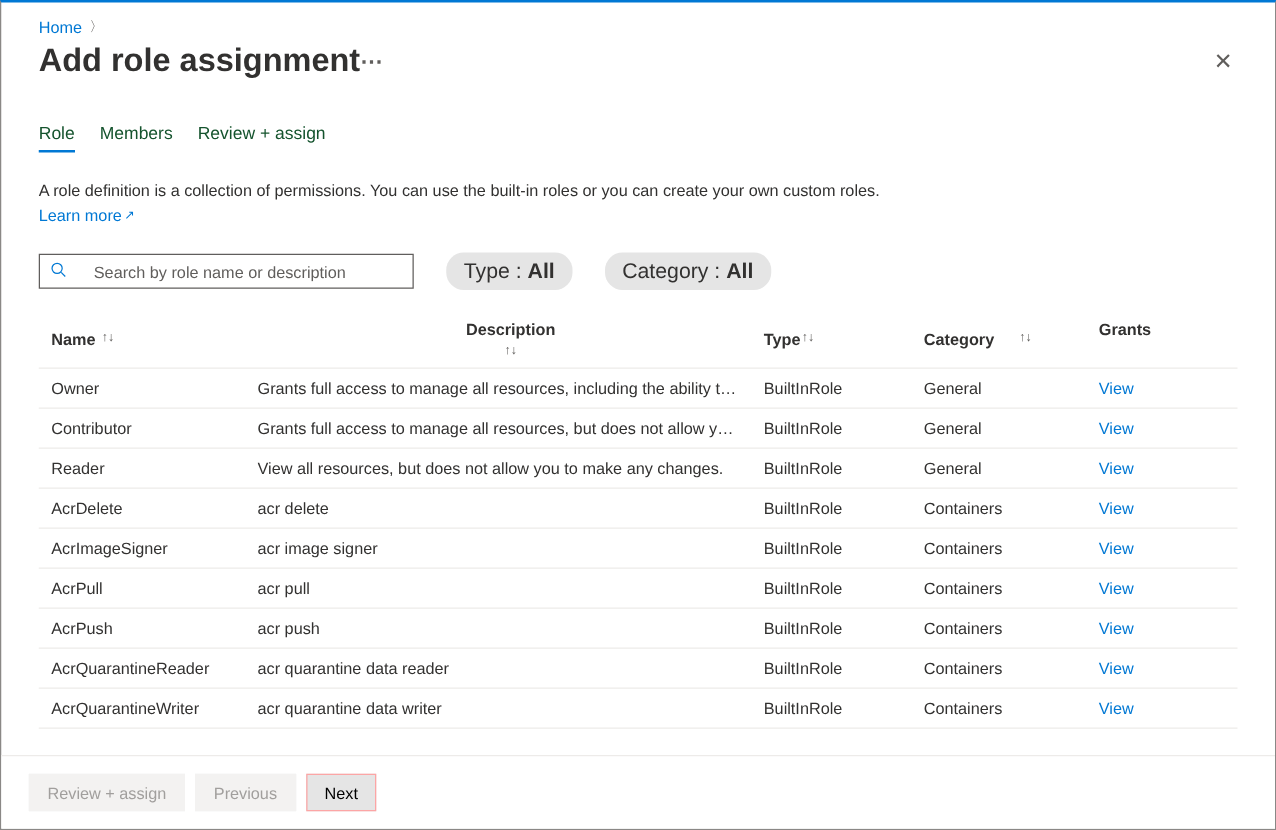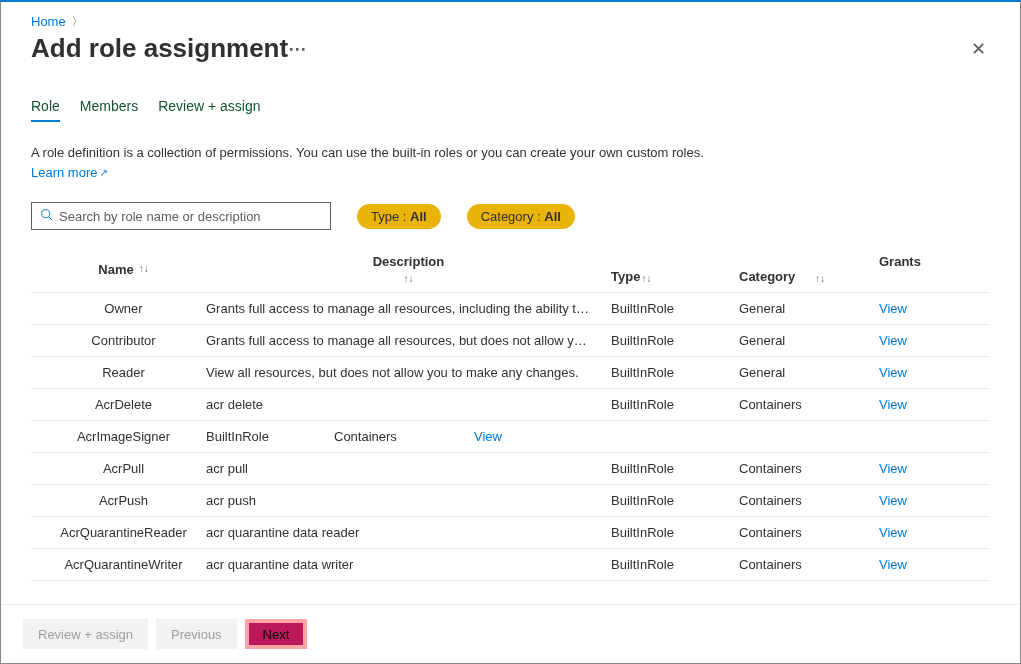--- a/index.html
+++ b/index.html
@@ -97,7 +97,7 @@
       width: 300px;
       height: 28px;
       padding: 0 8px;
-      gap: 6px;
+      gap: 22px;
     }
     .search-icon { color: #0078d4; font-size: 13px; }
     .search-input {

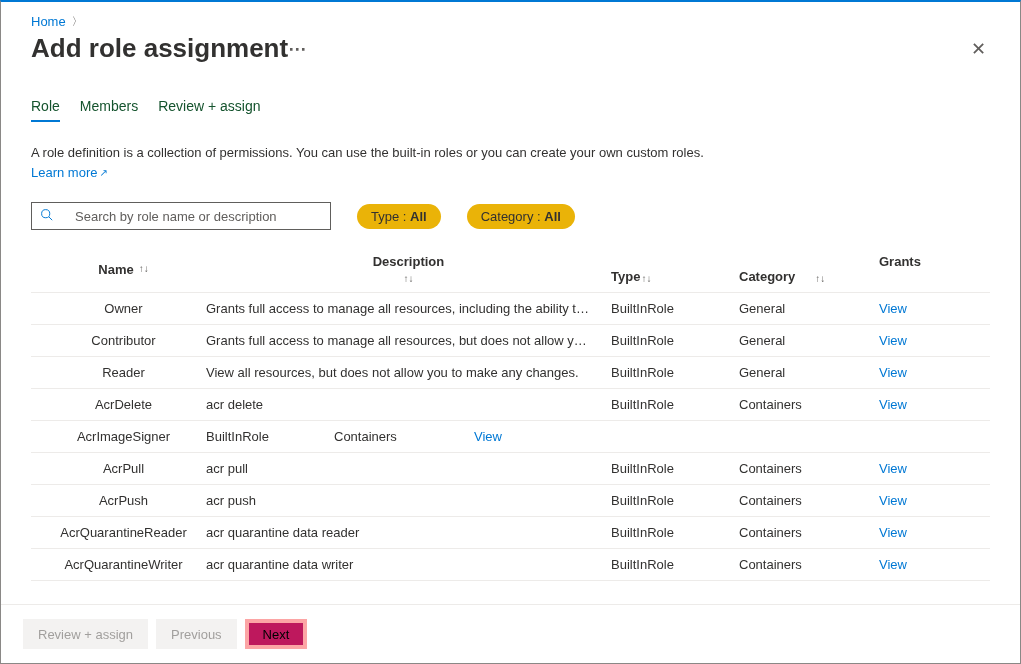--- a/index.html
+++ b/index.html
@@ -109,10 +109,10 @@
     }
     .search-input::placeholder { color: #605e5c; }
     .pill {
-      background: #eab308;
+      background: #e5e5e5;
       border-radius: 14px;
       padding: 5px 14px;
-      font-size: 13px;
+      font-size: 17px;
       cursor: pointer;
       color: #323130;
     }

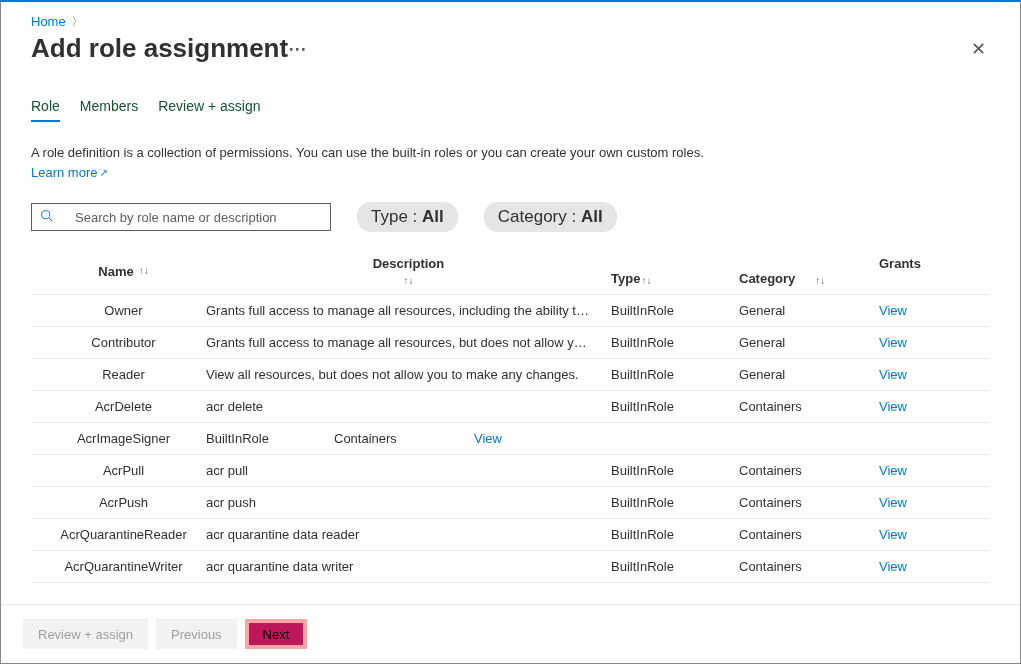--- a/index.html
+++ b/index.html
@@ -128,7 +128,7 @@
       font-weight: 600;
       color: #323130;
     }
-    .col-name { width: 165px; display: flex; align-items:center; gap:5px;justify-content:center;}
+    .col-name { width: 165px; display: flex; align-items:center; gap:5px;}
     .col-desc { width: 405px; display:flex; align-items:center; gap:5px;flex-direction:column;}
     .col-type { width: 128px; display:flex; align-items:flex-end; gap:1px;}
     .col-cat  { width: 140px; display:flex; align-items:flex-end; gap:20px;}

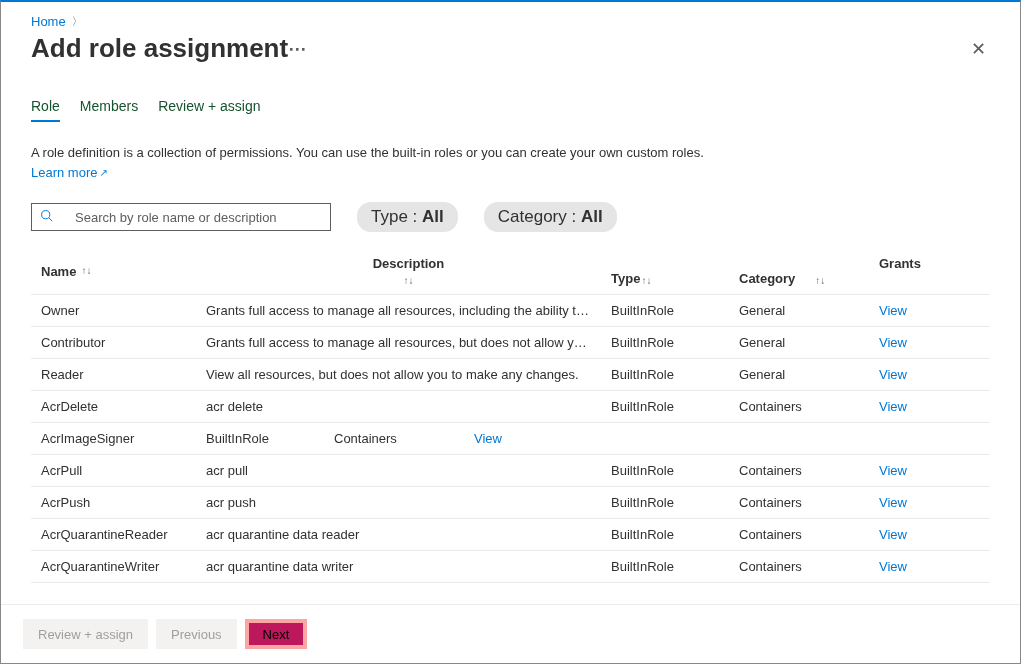--- a/index.html
+++ b/index.html
@@ -130,7 +130,7 @@
     }
     .col-name { width: 165px; display: flex; align-items:center; gap:5px;}
     .col-desc { width: 405px; display:flex; align-items:center; gap:5px;flex-direction:column;}
-    .col-type { width: 128px; display:flex; align-items:flex-end; gap:1px;}
+    .col-type { width: 128px; display:flex; align-items:center; gap:1px;}
     .col-cat  { width: 140px; display:flex; align-items:flex-end; gap:20px;}
     .col-det  { flex: 1; }
     .sort-arrows { font-size:10px; color:#605e5c; line-height:1;}

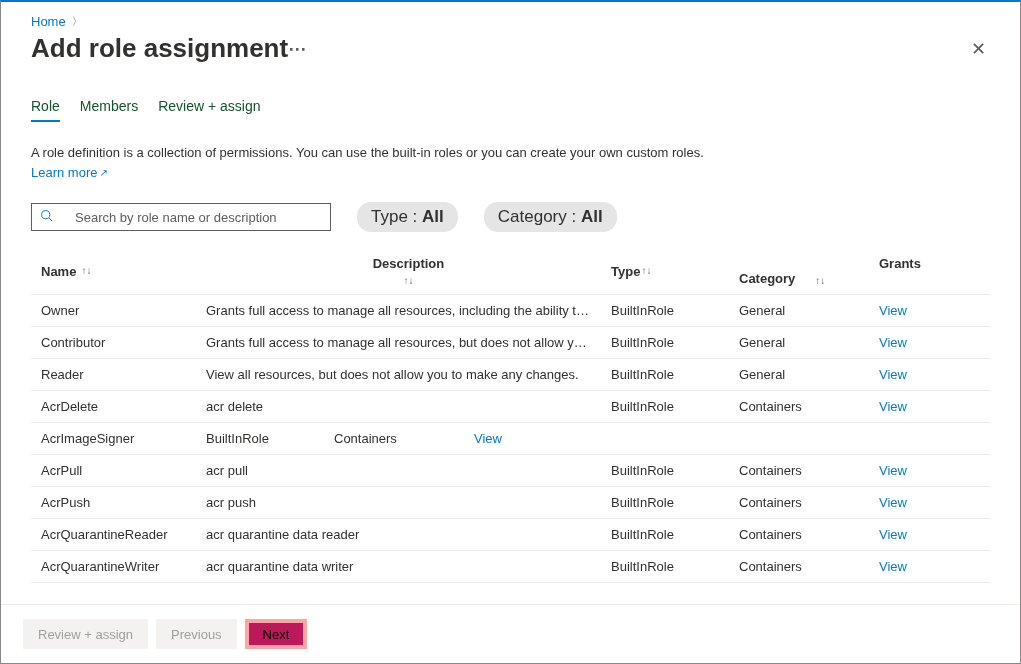--- a/index.html
+++ b/index.html
@@ -131,7 +131,7 @@
     .col-name { width: 165px; display: flex; align-items:center; gap:5px;}
     .col-desc { width: 405px; display:flex; align-items:center; gap:5px;flex-direction:column;}
     .col-type { width: 128px; display:flex; align-items:center; gap:1px;}
-    .col-cat  { width: 140px; display:flex; align-items:flex-end; gap:20px;}
+    .col-cat  { width: 140px; display:flex; align-items:center; gap:20px;}
     .col-det  { flex: 1; }
     .sort-arrows { font-size:10px; color:#605e5c; line-height:1;}
     .row {

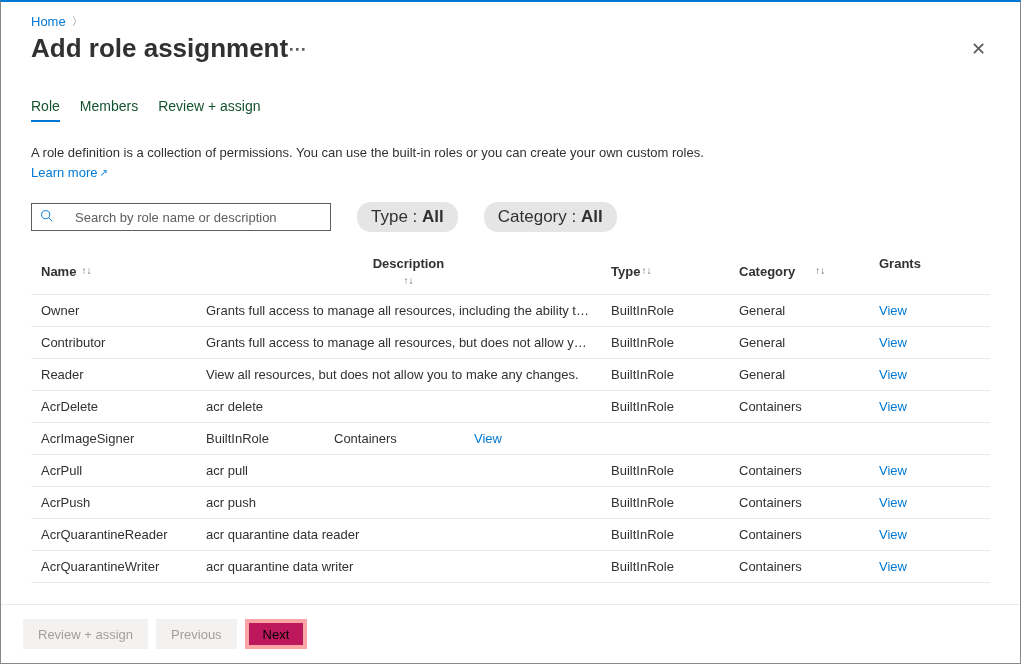--- a/index.html
+++ b/index.html
@@ -273,6 +273,7 @@
           </div>
           <div class="row">
             <div class="col-name">AcrImageSigner</div>
+            <div class="col-desc">acr image signer</div>
             <div class="col-type">BuiltInRole</div>
             <div class="col-cat">Containers</div>
             <div class="col-det"><span class="view-link">View</span></div>

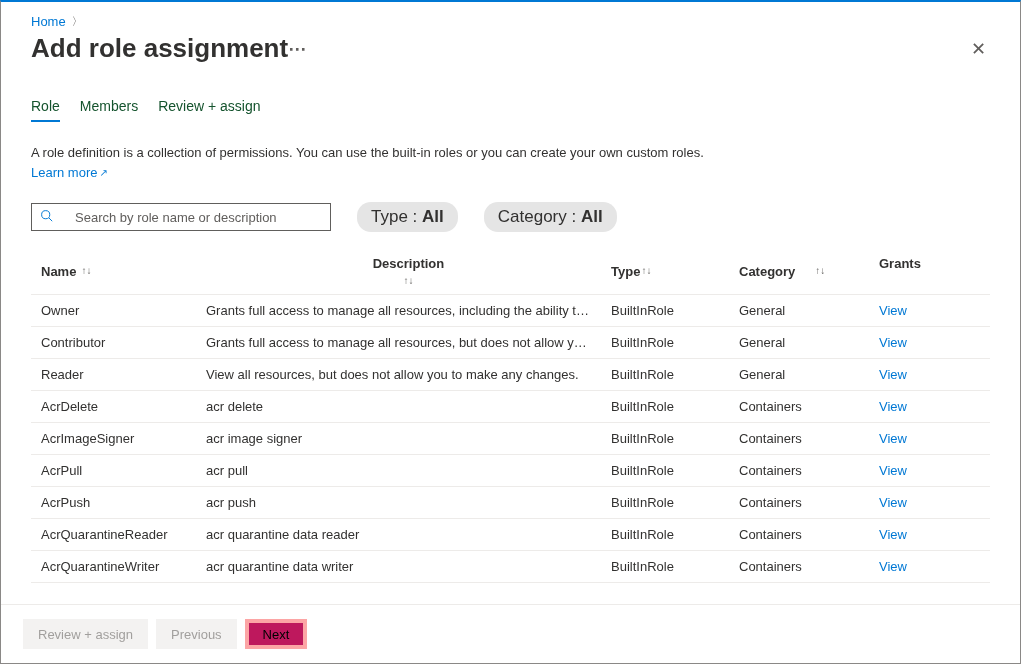--- a/index.html
+++ b/index.html
@@ -159,8 +159,8 @@
     .btn {
       height: 30px;
       padding: 0 14px;
-      border: 4px solid #fca5a5;
-      background: #be185d;
+      border: 1px solid #fca5a5;
+      background: #e5e5e5;
       font-family: inherit;
       font-size: 13px;
       cursor: pointer;

